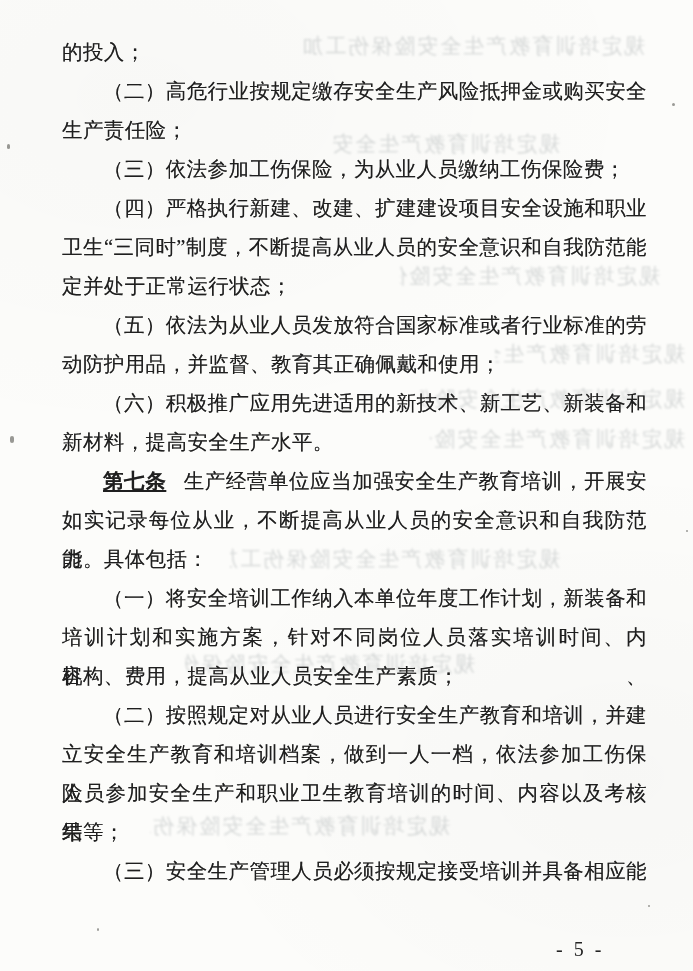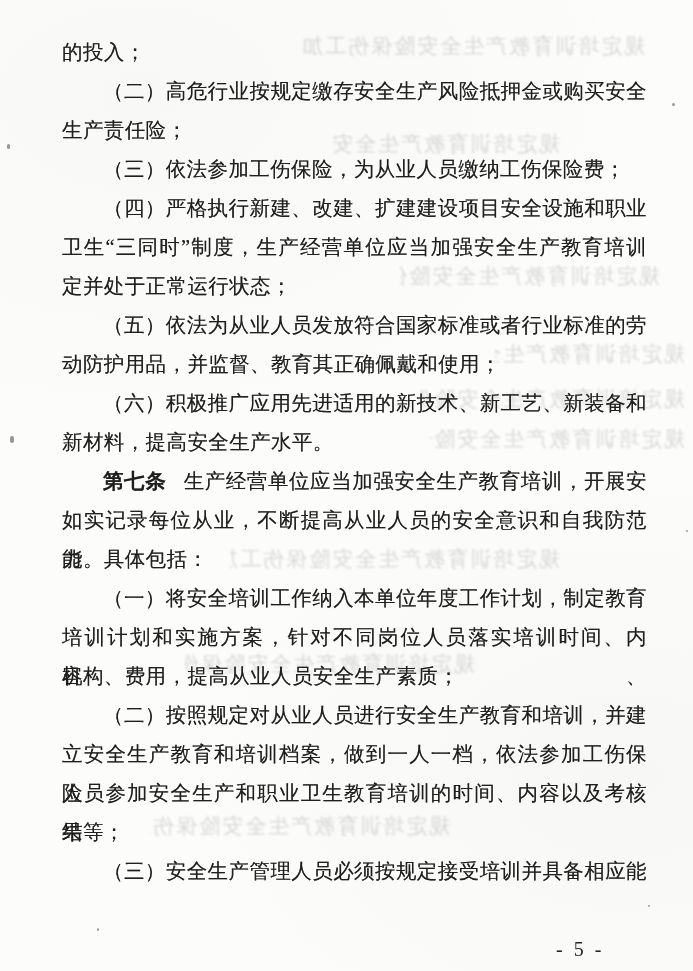--- a/index.html
+++ b/index.html
@@ -104,7 +104,7 @@
     <div class="line">生产责任险；</div>
     <div class="line indent">（三）依法参加工伤保险，为从业人员缴纳工伤保险费；</div>
     <div class="line indent fill">（四）严格执行新建、改建、扩建建设项目安全设施和职业</div>
-    <div class="line fill">卫生“三同时”制度，生产经营单位应当加强安全生产教育培训</div>
+    <div class="line fill">卫生“三同时”制度，不断提高从业人员的安全意识和自我防范能</div>
     <div class="line">定并处于正常运行状态；</div>
     <div class="line indent fill">（五）依法为从业人员发放符合国家标准或者行业标准的劳</div>
     <div class="line">动防护用品，并监督、教育其正确佩戴和使用；</div>

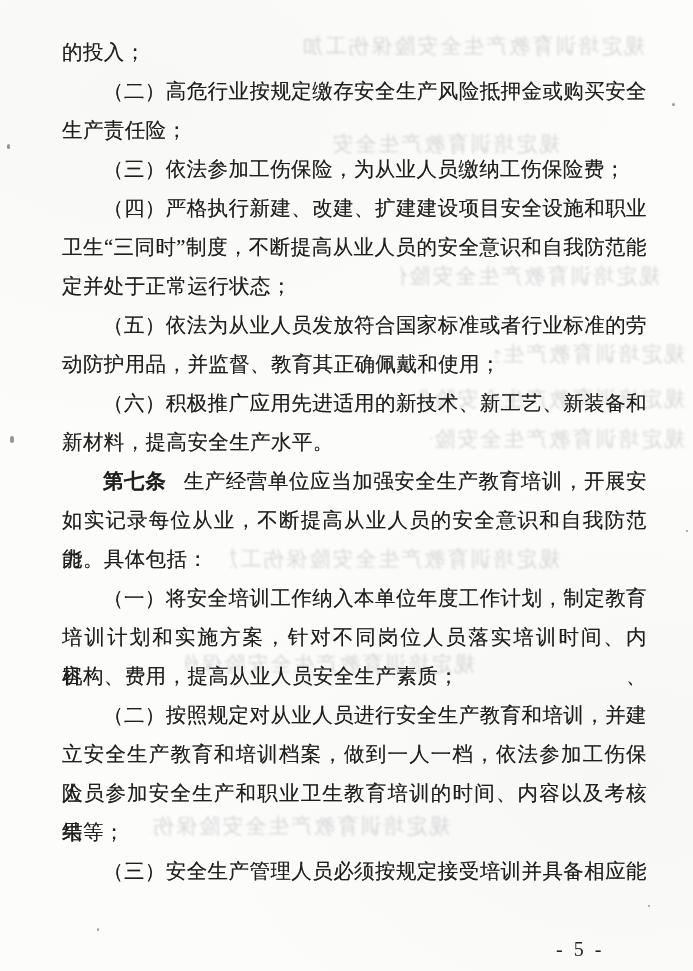--- a/index.html
+++ b/index.html
@@ -41,7 +41,7 @@
     text-align-last: justify;
     text-justify: inter-character;
   }
-  .bold-term { font-weight: bold; margin-right: 0.85em; }
+  .bold-term { font-weight: bold; margin-right: 0.85em; text-decoration: underline; }
   .page-number {
     position: absolute;
     left: 556px;

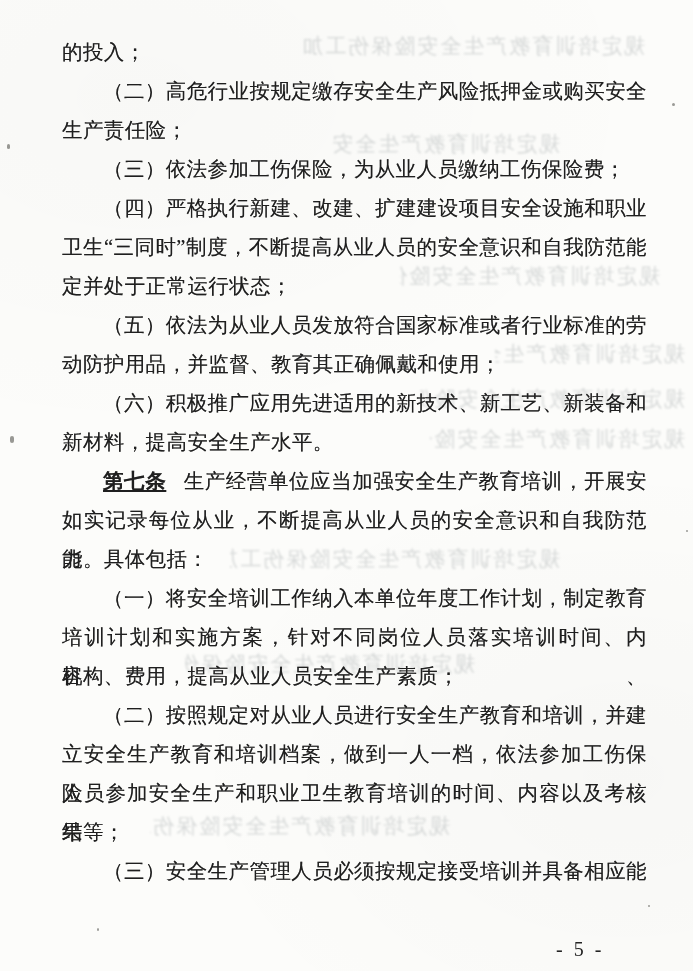--- a/index.html
+++ b/index.html
@@ -115,7 +115,7 @@
     </div>
     <div class="line fill">如实记录每位从业，不断提高从业人员的安全意识和自我防范能</div>
     <div class="line">力。具体包括：</div>
-    <div class="line indent fill">（一）将安全培训工作纳入本单位年度工作计划，制定教育</div>
+    <div class="line indent fill">（一）将安全培训工作纳入本单位年度工作计划，新装备和</div>
     <div class="line fill">培训计划和实施方案，针对不同岗位人员落实培训时间、内容、</div>
     <div class="line">机构、费用，提高从业人员安全生产素质；</div>
     <div class="line indent fill">（二）按照规定对从业人员进行安全生产教育和培训，并建</div>

